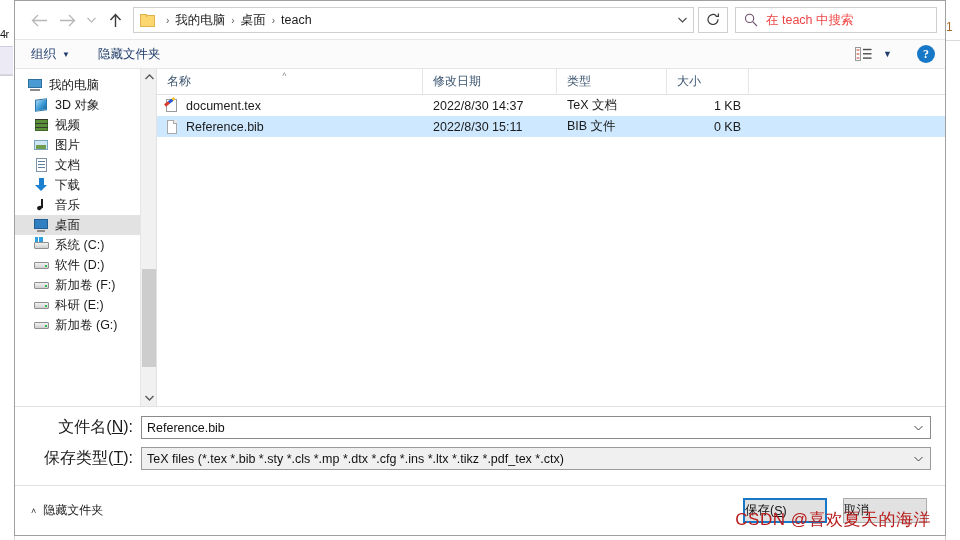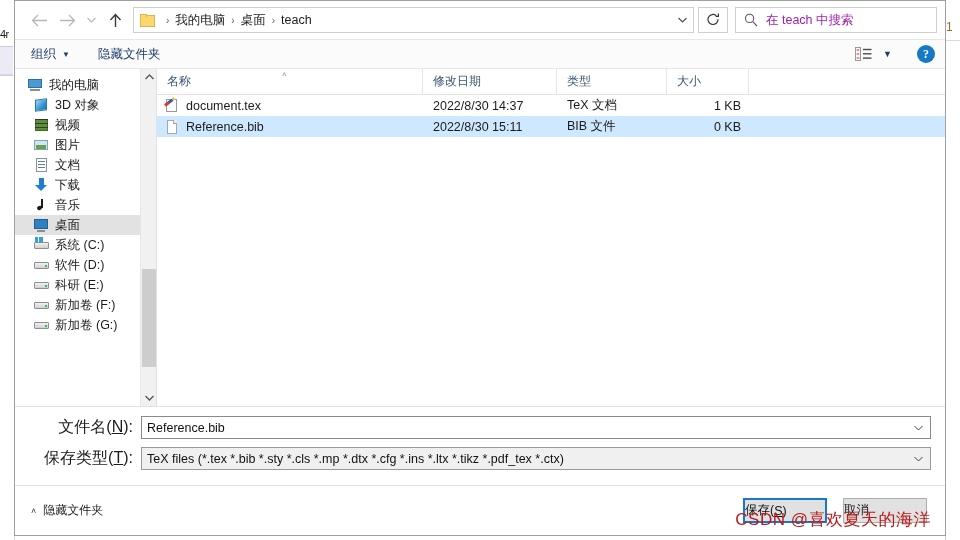--- a/index.html
+++ b/index.html
@@ -152,7 +152,7 @@
     box-sizing:border-box; flex:0 0 auto;
   }
   .search-icon { width:16px; height:14px; color:#6f5070; margin-right:6px; flex:0 0 auto; }
-  .search-ph { font-size:12.5px; color:#a21caf; white-space:nowrap; }
+  .search-ph { font-size:12.5px; color:#ef4444; white-space:nowrap; }
 
   
   .cmdbar {

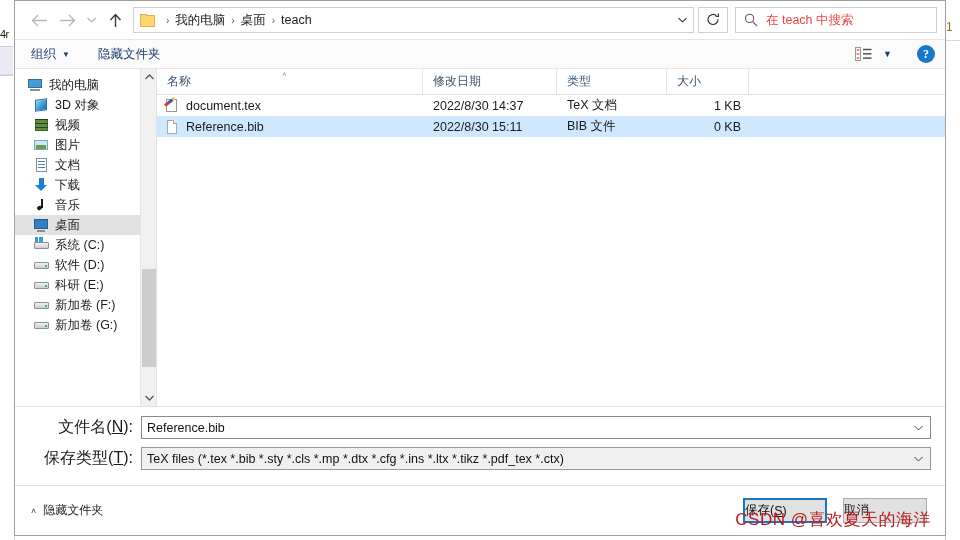--- a/index.html
+++ b/index.html
@@ -532,11 +532,11 @@
       </div>
       <div class="tree-item">
         <span class="tree-ico ico-drive"></span>
+        <span>新加卷 (F:)</span>
+      </div>
+      <div class="tree-item">
+        <span class="tree-ico ico-drive"></span>
         <span>科研 (E:)</span>
-      </div>
-      <div class="tree-item">
-        <span class="tree-ico ico-drive"></span>
-        <span>新加卷 (F:)</span>
       </div>
       <div class="tree-item">
         <span class="tree-ico ico-drive"></span>

